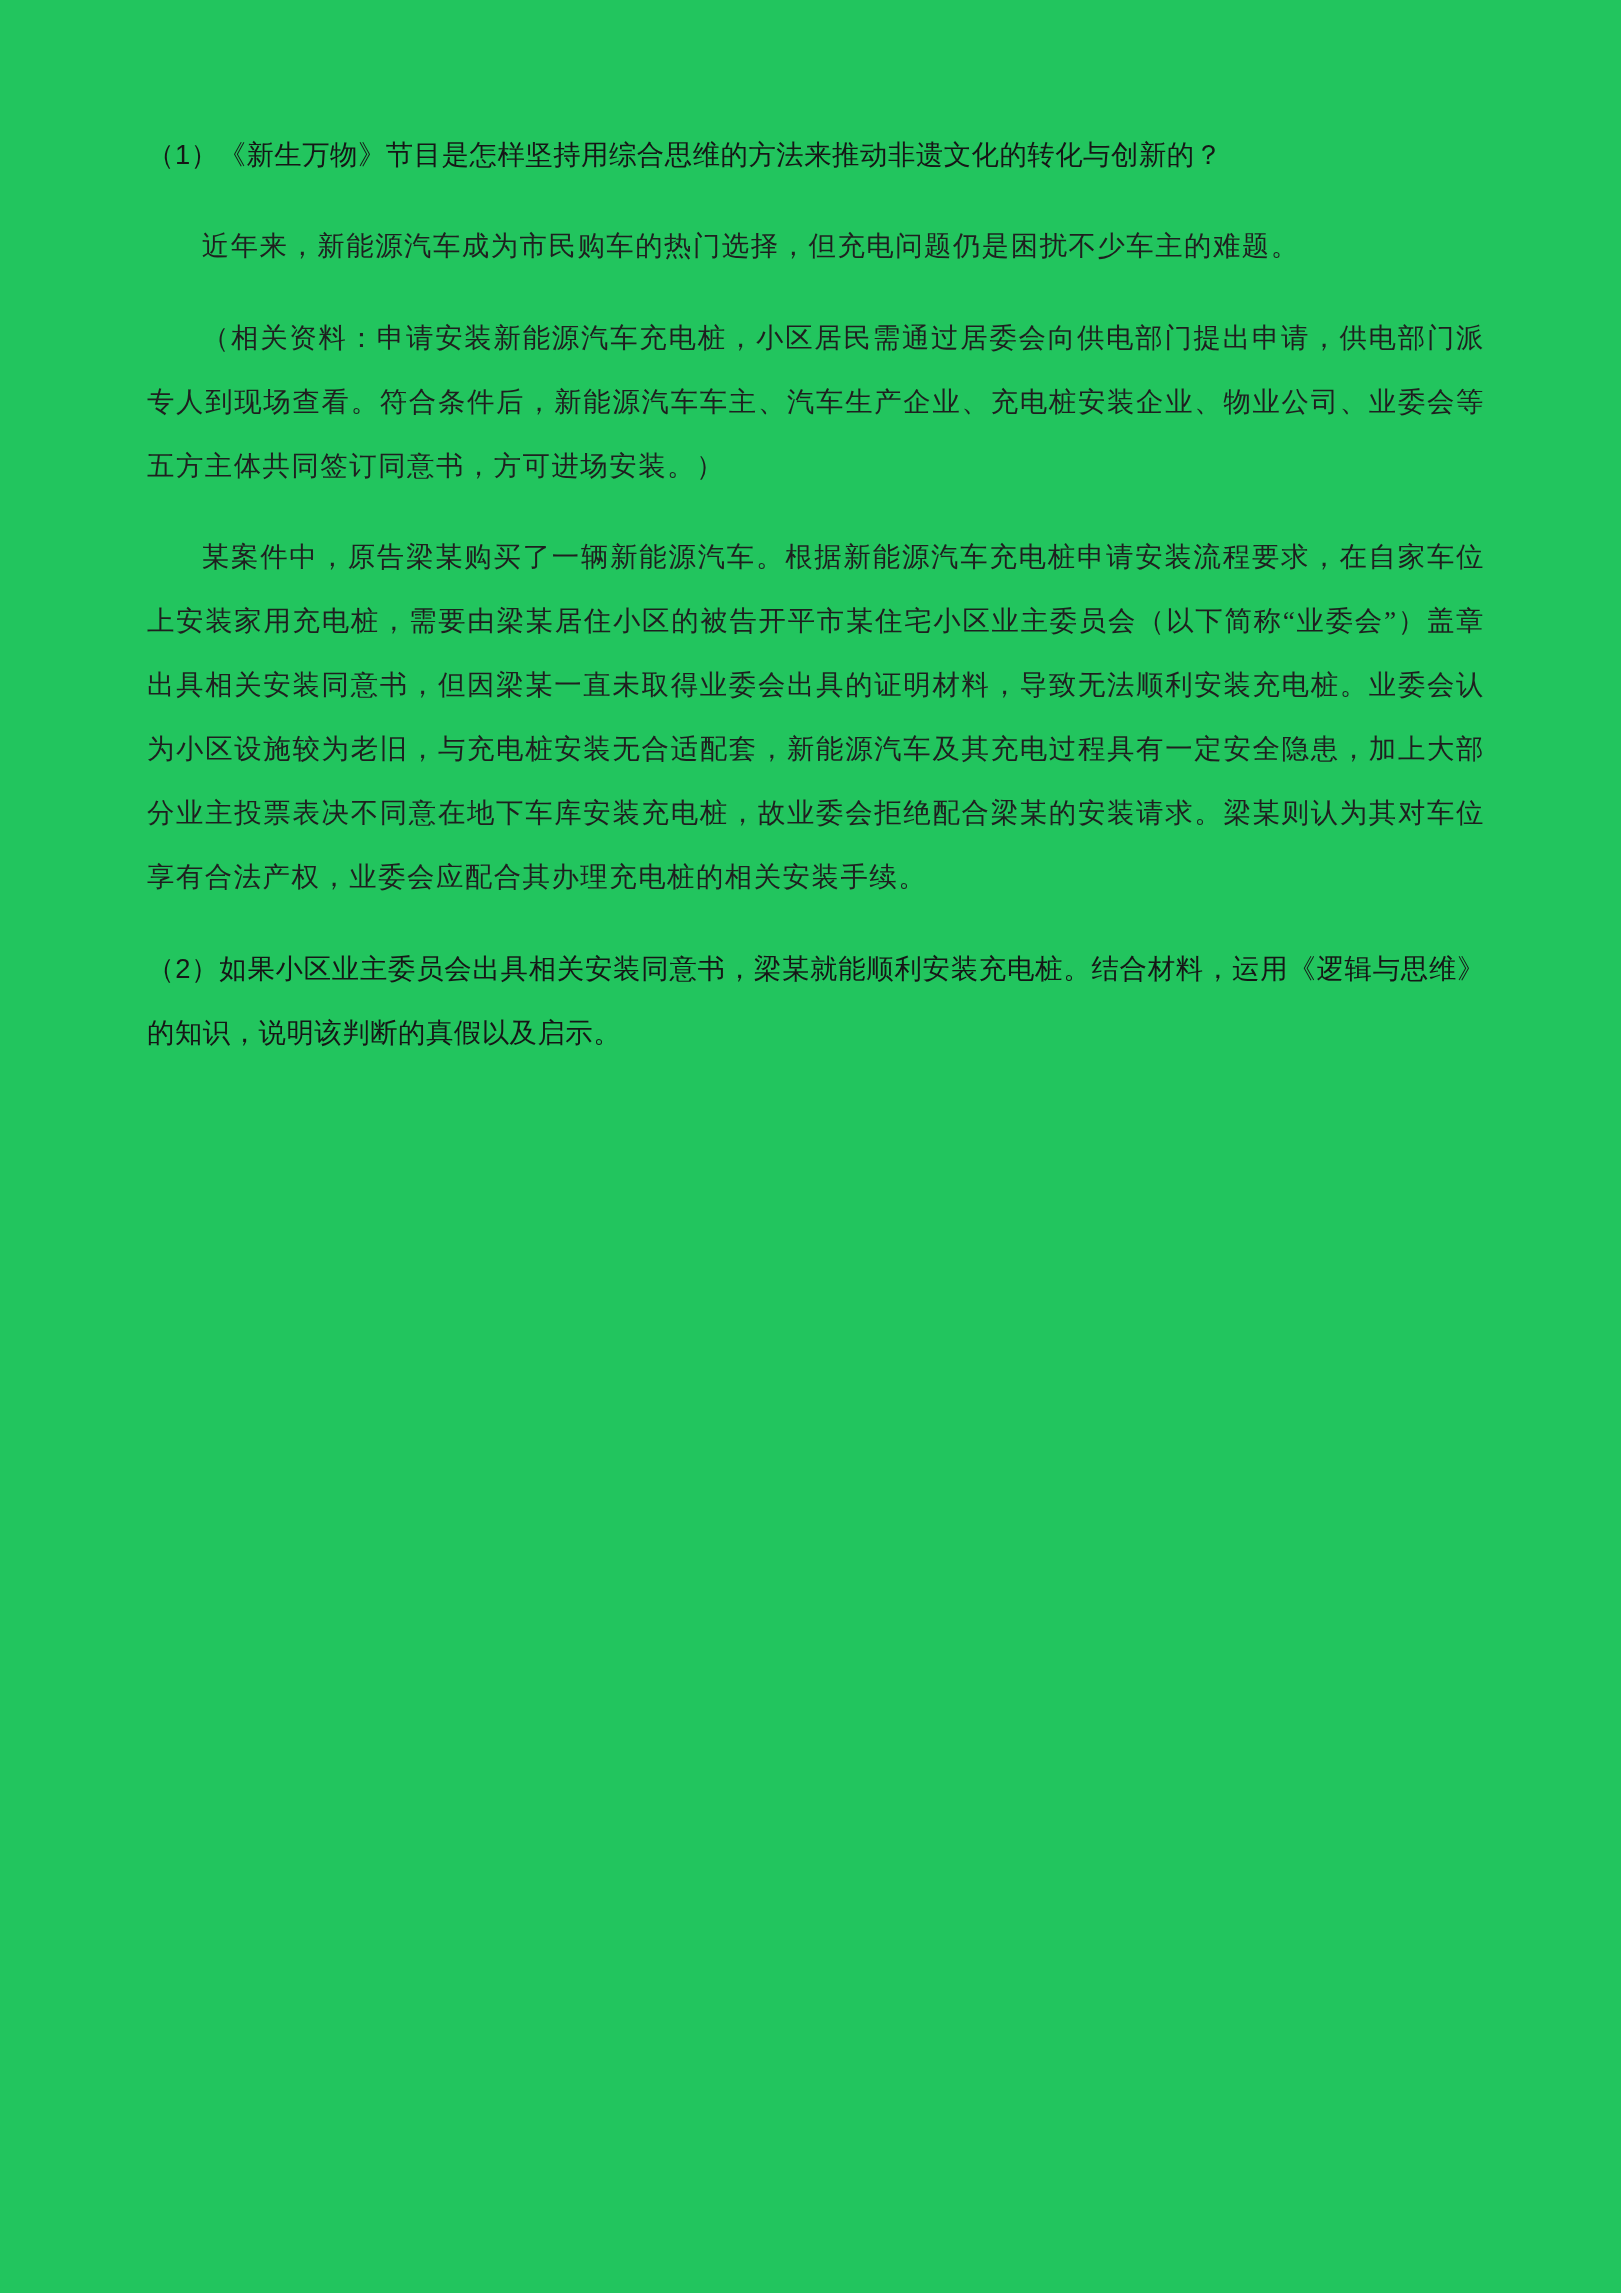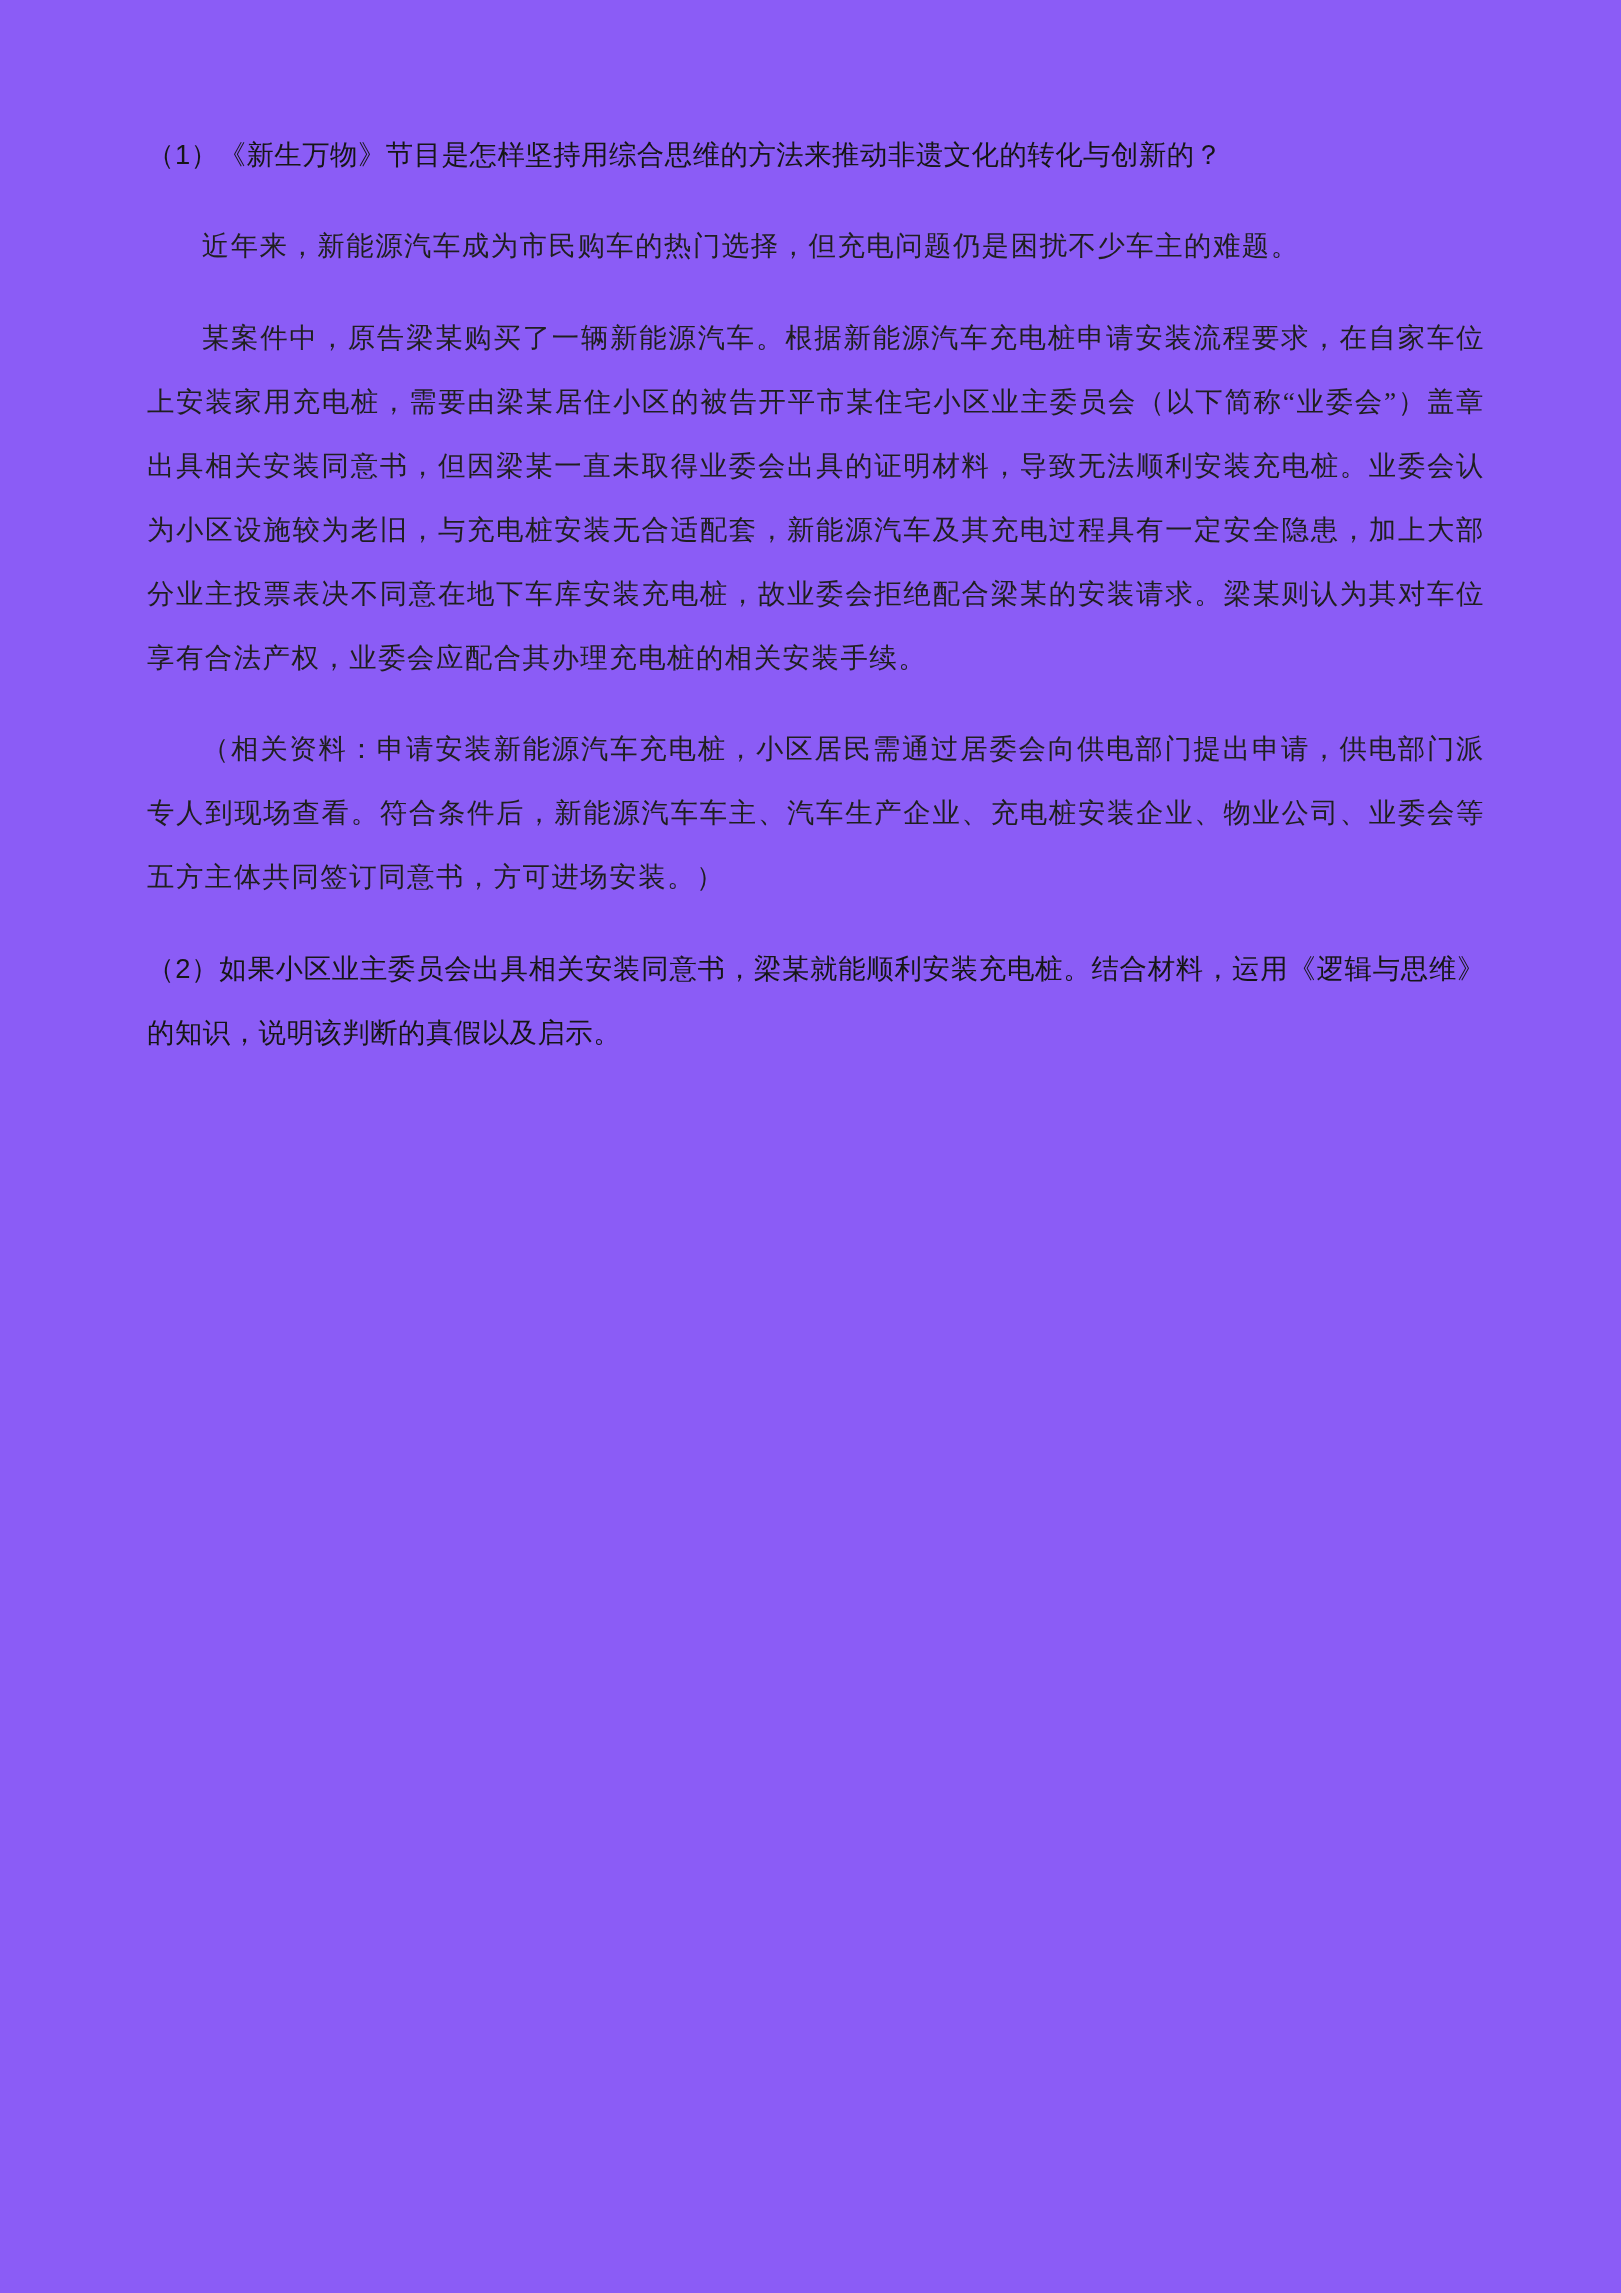--- a/index.html
+++ b/index.html
@@ -12,7 +12,7 @@
     width: 1621px;
     height: 2294px;
     box-sizing: border-box;
-    background: #8b5cf6;
+    background: #22c55e;
     color: #1a1a1a;
     padding: 123px 136px 0 147px;
     overflow: hidden;

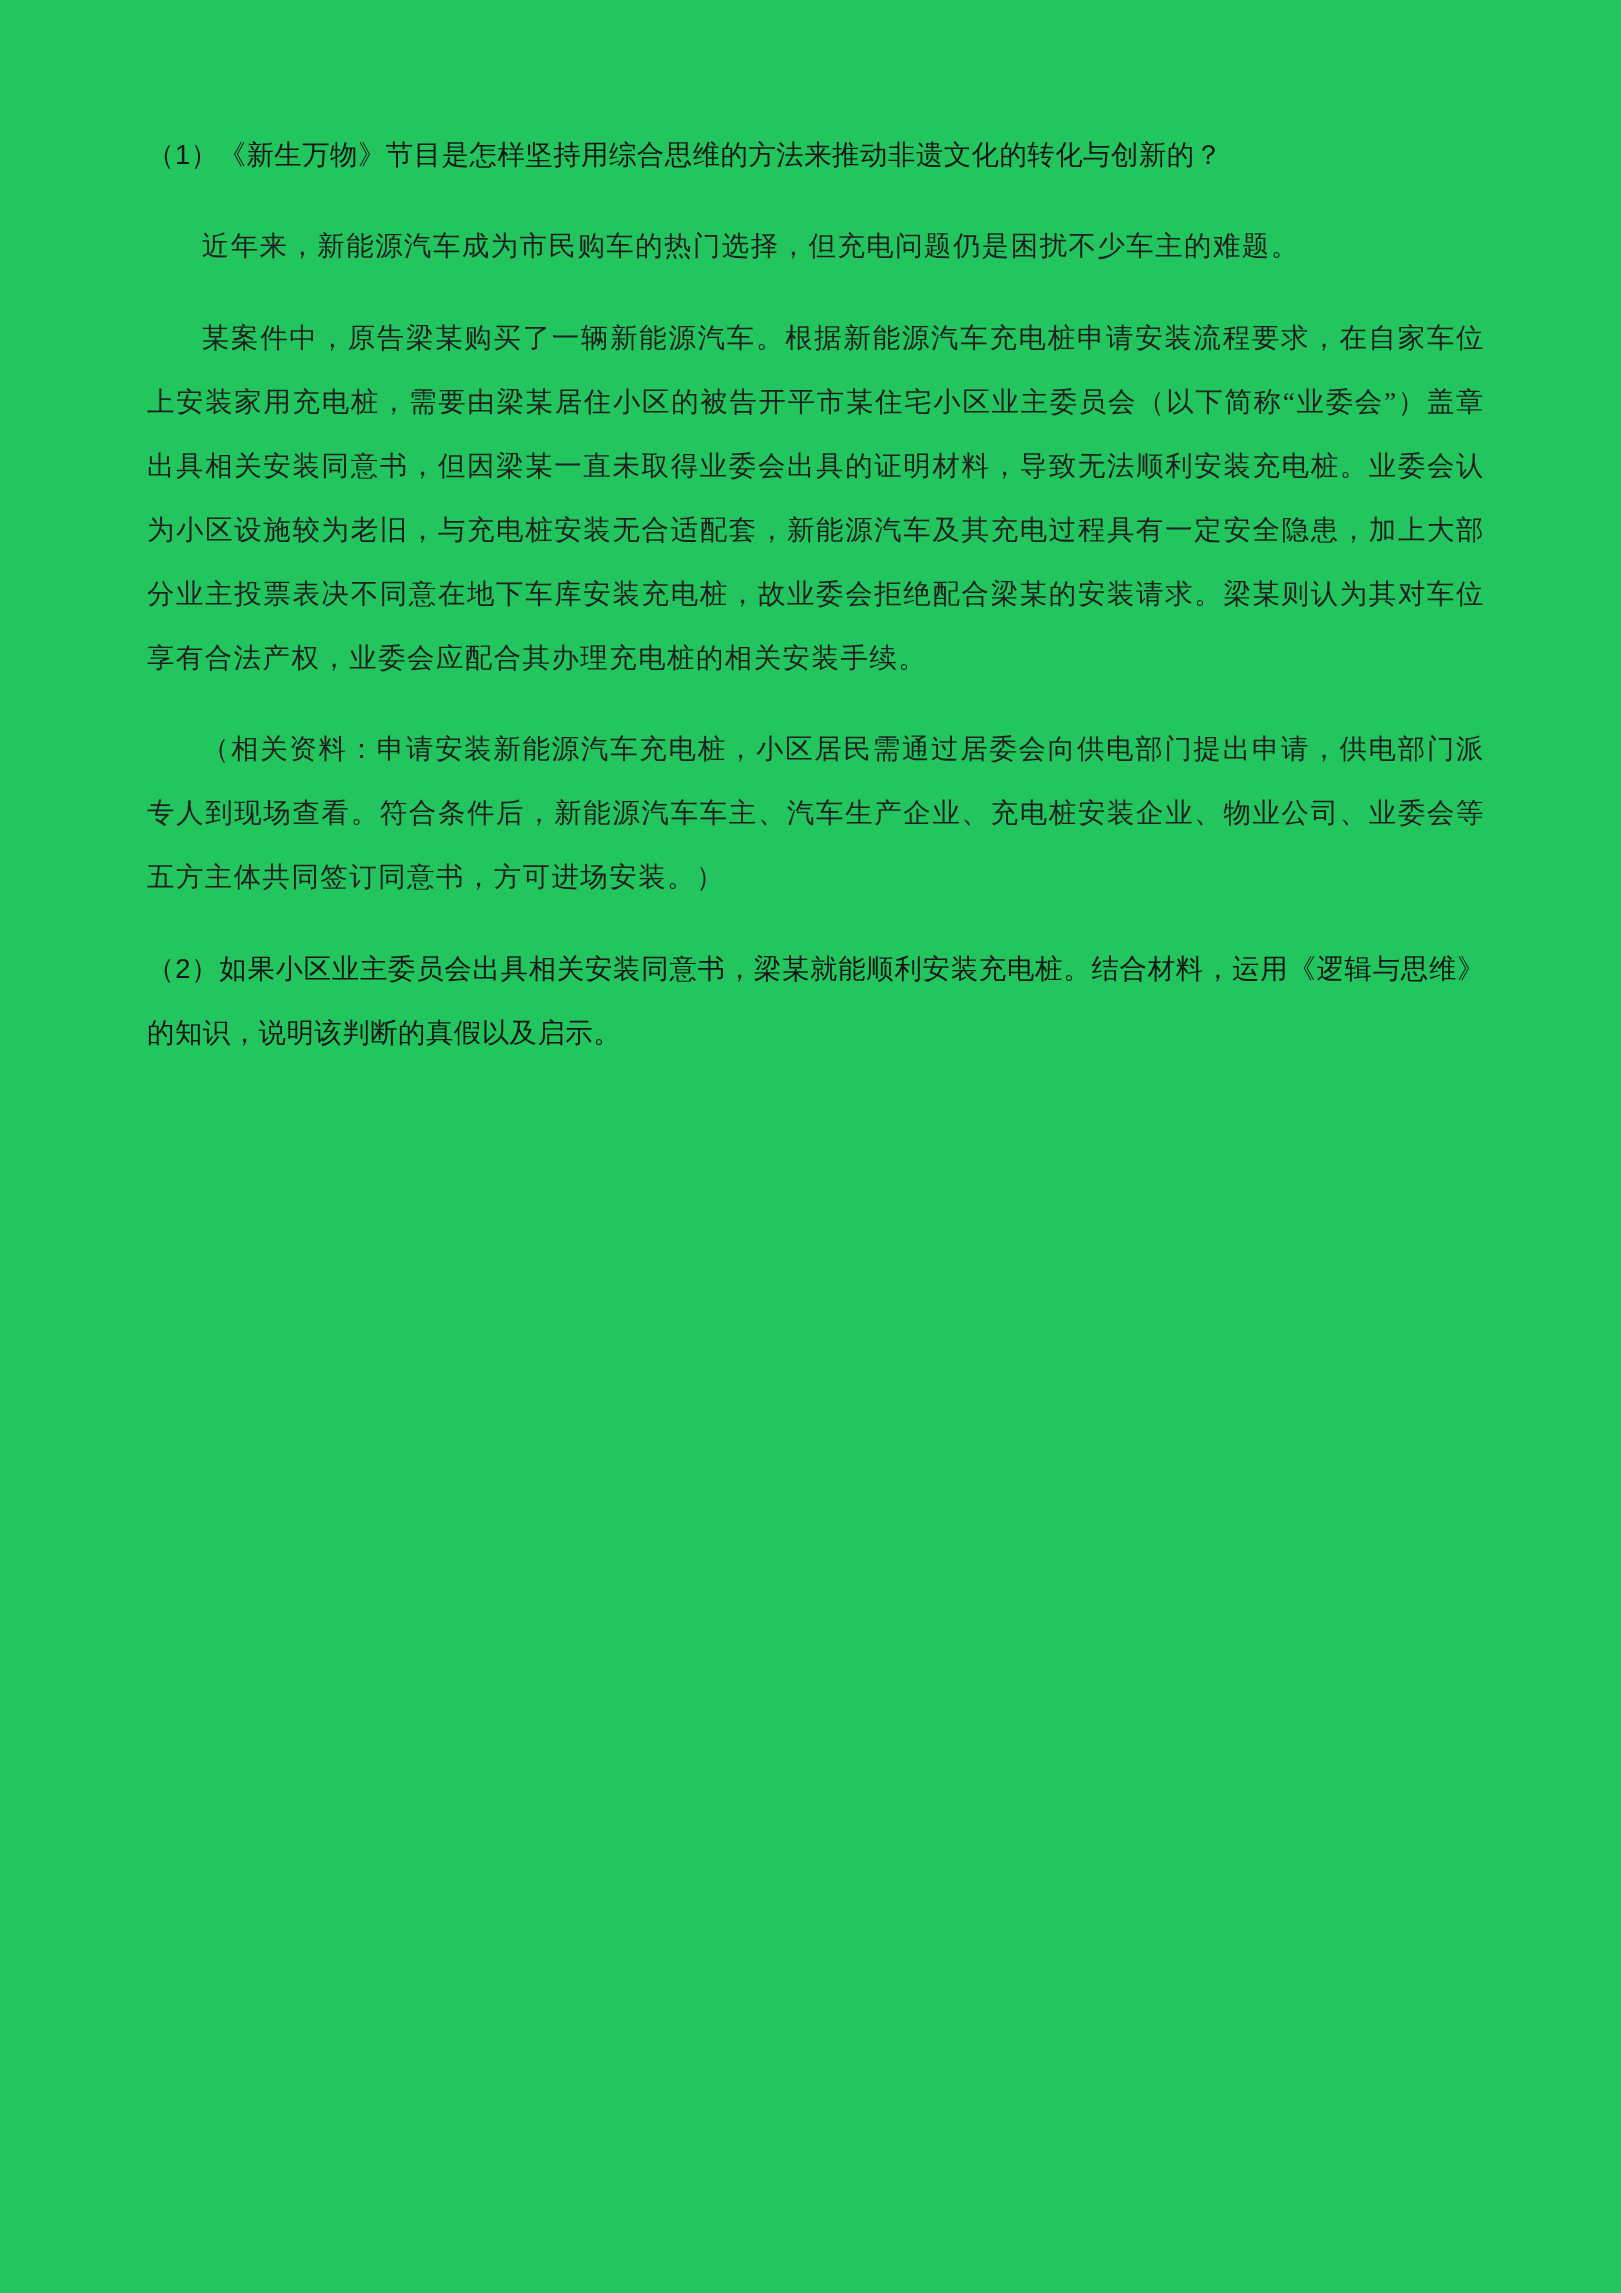--- a/index.html
+++ b/index.html
@@ -47,9 +47,9 @@
 
   <p class="material">近年来，新能源汽车成为市民购车的热门选择，但充电问题仍是困扰不少车主的难题。</p>
 
+  <p class="material">（相关资料：申请安装新能源汽车充电桩，小区居民需通过居委会向供电部门提出申请，供电部门派专人到现场查看。符合条件后，新能源汽车车主、汽车生产企业、充电桩安装企业、物业公司、业委会等五方主体共同签订同意书，方可进场安装。）</p>
+
   <p class="material">某案件中，原告梁某购买了一辆新能源汽车。根据新能源汽车充电桩申请安装流程要求，在自家车位上安装家用充电桩，需要由梁某居住小区的被告开平市某住宅小区业主委员会（以下简称“业委会”）盖章出具相关安装同意书，但因梁某一直未取得业委会出具的证明材料，导致无法顺利安装充电桩。业委会认为小区设施较为老旧，与充电桩安装无合适配套，新能源汽车及其充电过程具有一定安全隐患，加上大部分业主投票表决不同意在地下车库安装充电桩，故业委会拒绝配合梁某的安装请求。梁某则认为其对车位享有合法产权，业委会应配合其办理充电桩的相关安装手续。</p>
-
-  <p class="material">（相关资料：申请安装新能源汽车充电桩，小区居民需通过居委会向供电部门提出申请，供电部门派专人到现场查看。符合条件后，新能源汽车车主、汽车生产企业、充电桩安装企业、物业公司、业委会等五方主体共同签订同意书，方可进场安装。）</p>
 
 
   <p class="q">（2）如果小区业主委员会出具相关安装同意书，梁某就能顺利安装充电桩。结合材料，运用《逻辑与思维》的知识，说明该判断的真假以及启示。</p>

